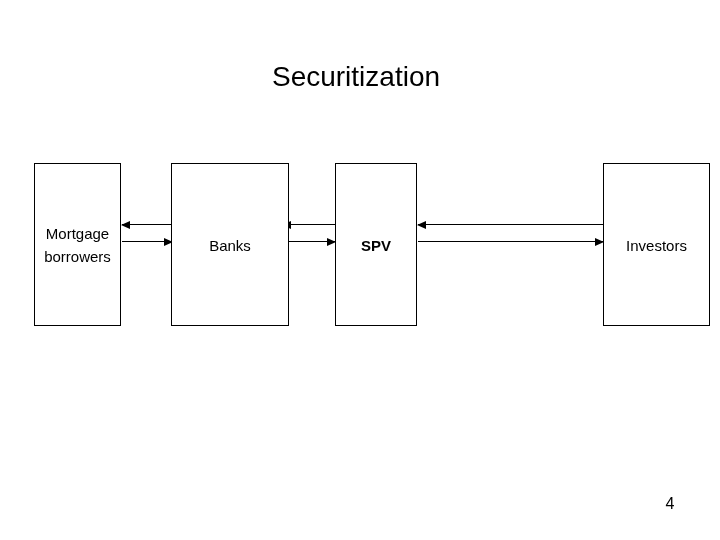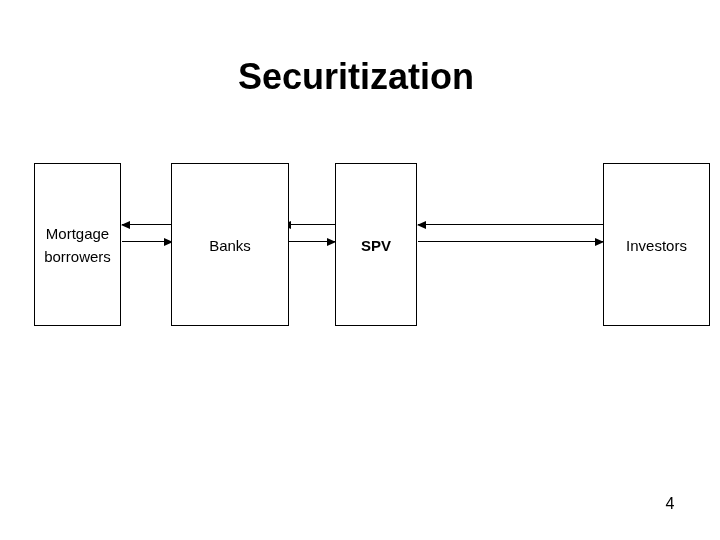--- a/index.html
+++ b/index.html
@@ -31,9 +31,9 @@
     top: 60px;
     width: 712px;
     text-align: center;
-    font-size: 36px;
+    font-size: 28px;
     line-height: 34px;
-    font-weight: 700;
+    font-weight: 400;
     letter-spacing: 0px;
     color: #000000;
     white-space: nowrap;

